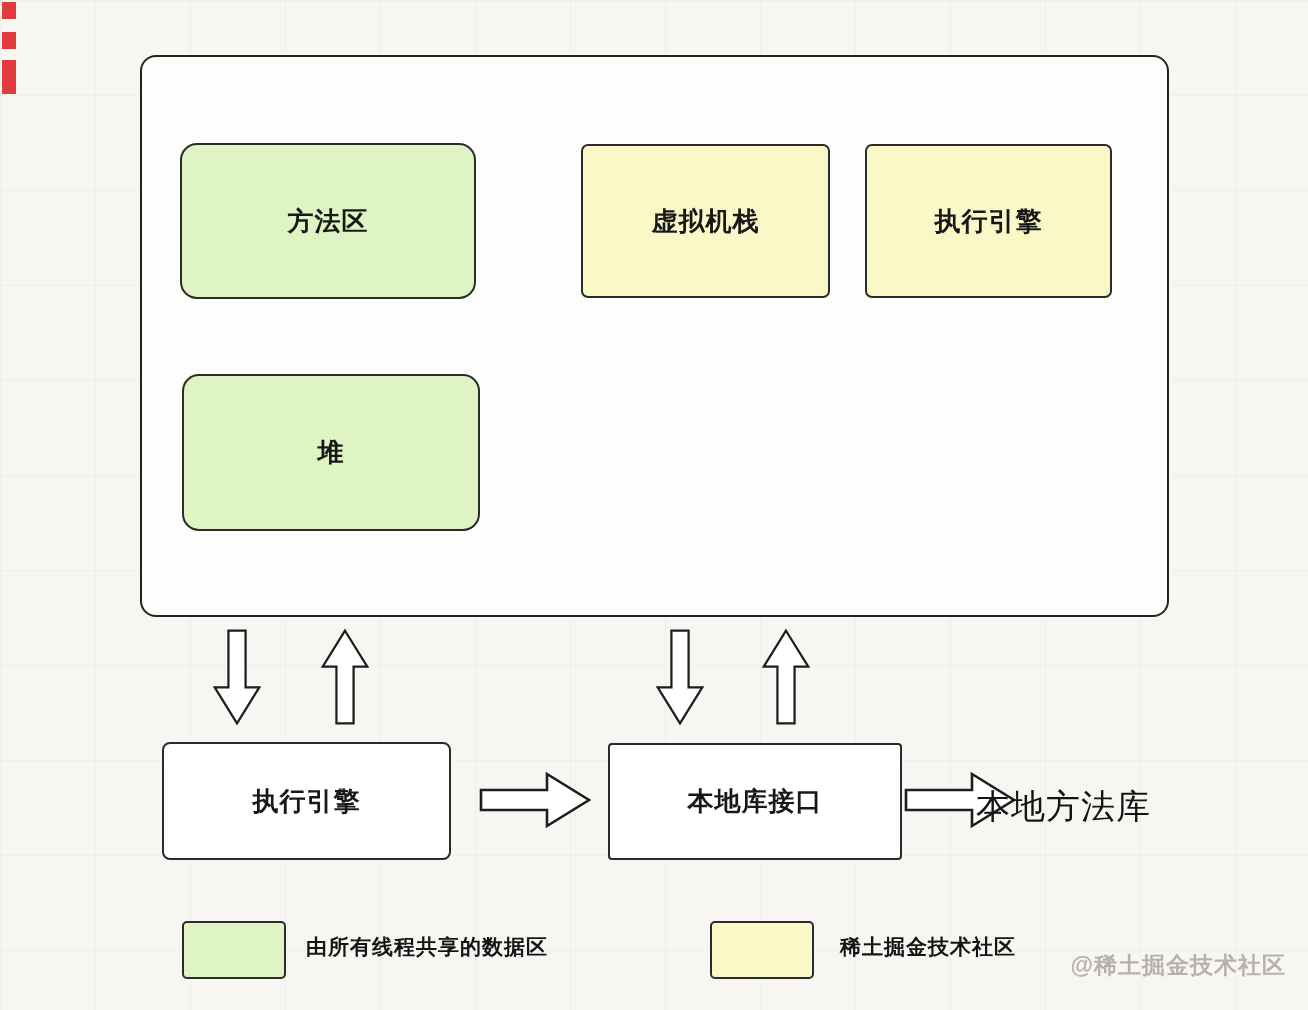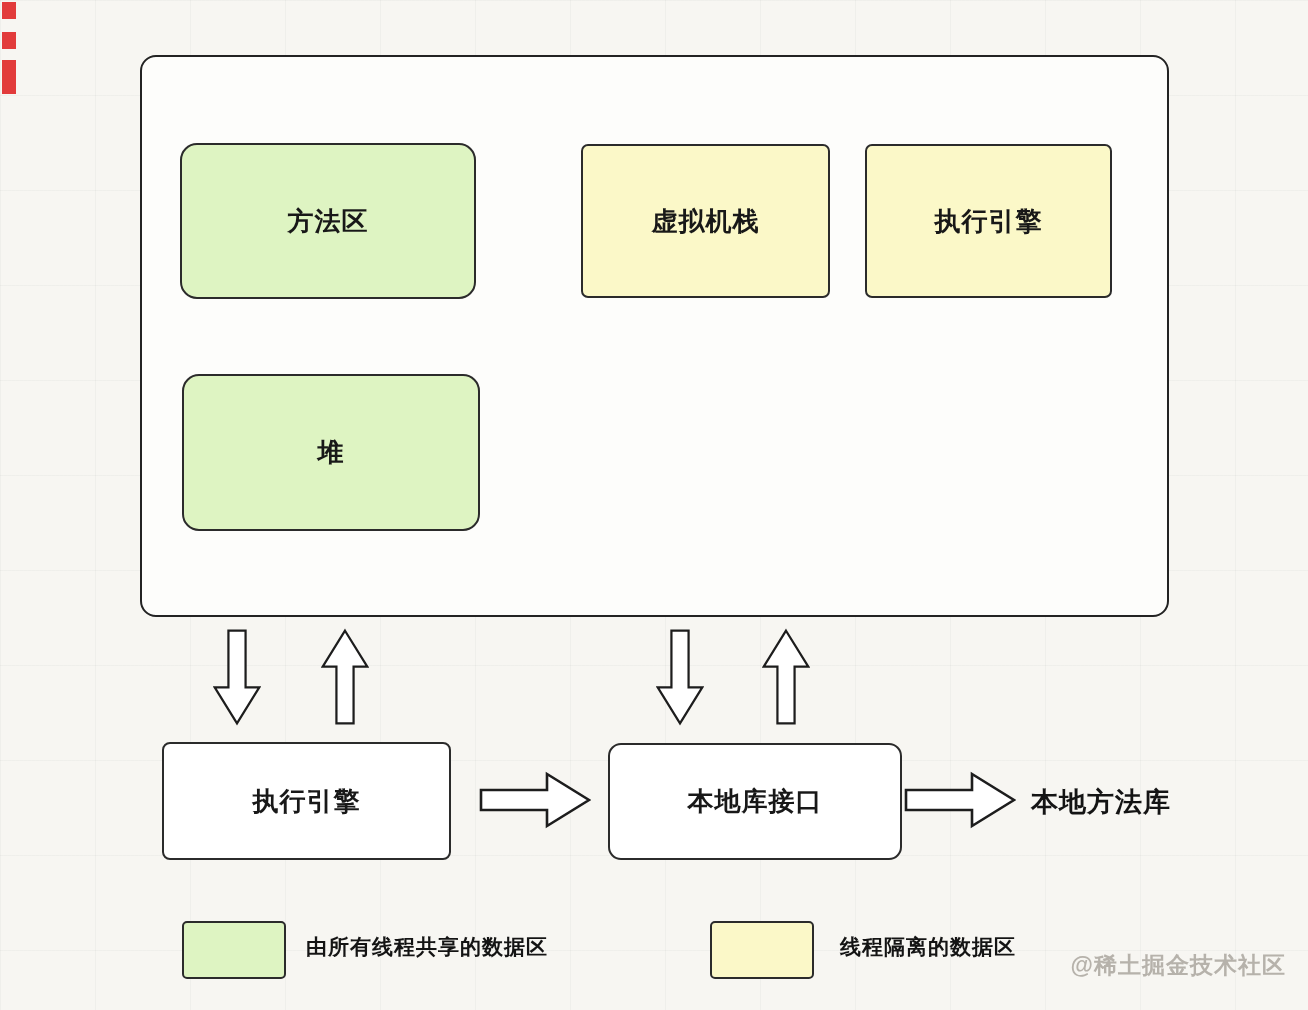--- a/index.html
+++ b/index.html
@@ -51,7 +51,7 @@
   .box-heap               { left: 182px; top: 374px; width: 294px; height: 153px; }
   .box-program-counter    { left: 556px; top: 379px; width: 552px; height: 146px; }
   .box-execution-engine   { left: 162px; top: 742px; width: 285px; height: 114px; border-radius: 8px; }
-  .box-native-lib-iface   { left: 608px; top: 743px; width: 290px; height: 113px; border-radius: 13px; }
+  .box-native-lib-iface   { left: 608px; top: 743px; width: 290px; height: 113px; border-radius: 4px; }
 
   .arrow { position: absolute; }
   .arrow svg { display: block; }

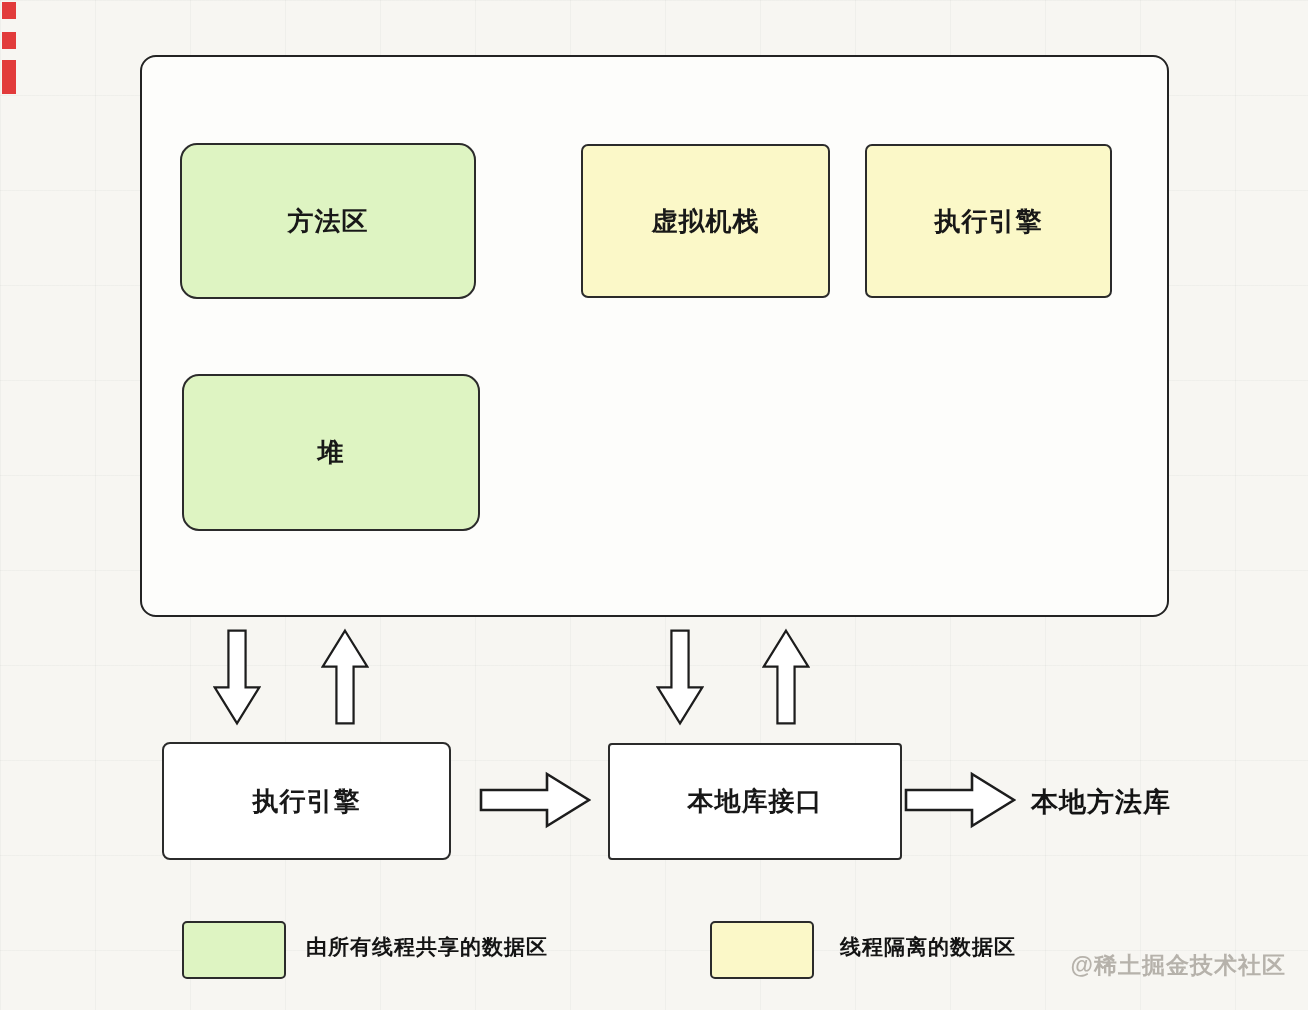--- a/index.html
+++ b/index.html
@@ -64,10 +64,10 @@
 
   .external-label {
     position: absolute;
-    left: 1031px;
+    left: 976px;
     top: 784px;
-    font-size: 27px;
-    font-weight: bold;
+    font-size: 34px;
+    font-weight: normal;
     letter-spacing: 1px;
     color: #141414;
   }

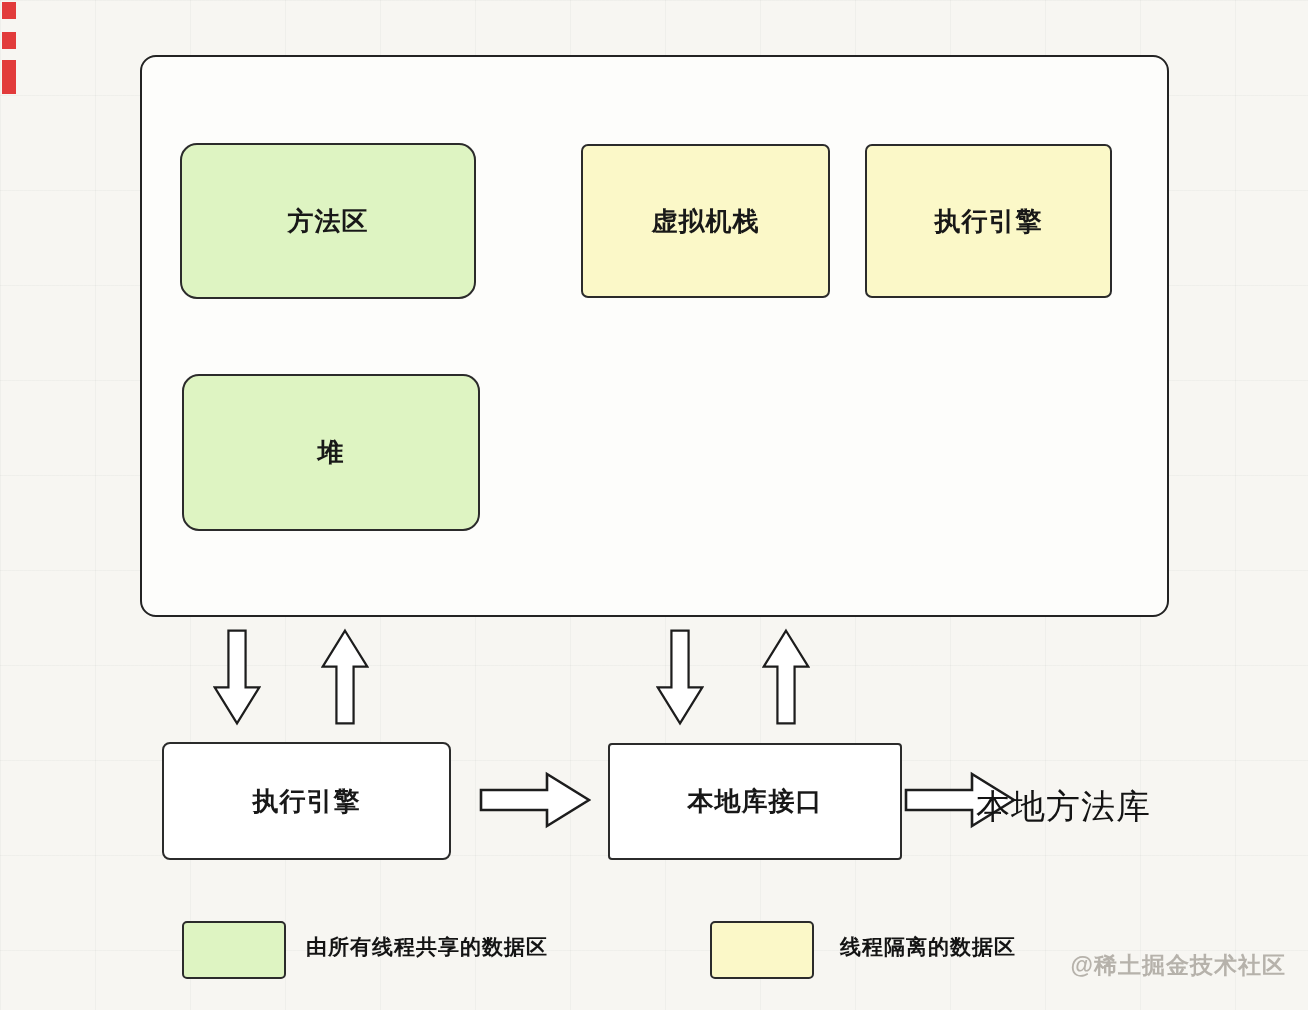--- a/index.html
+++ b/index.html
@@ -174,7 +174,7 @@
   <div class="legend-label legend-label-shared">由所有线程共享的数据区</div>
 
   <div class="legend-swatch yellow legend-swatch-isolated"></div>
-  <div class="legend-label legend-label-isolated">线程隔离的数据区</div>
+  <div class="legend-label legend-label-isolated">稀土掘金技术社区</div>
 
   <div class="watermark">@稀土掘金技术社区</div>
 

